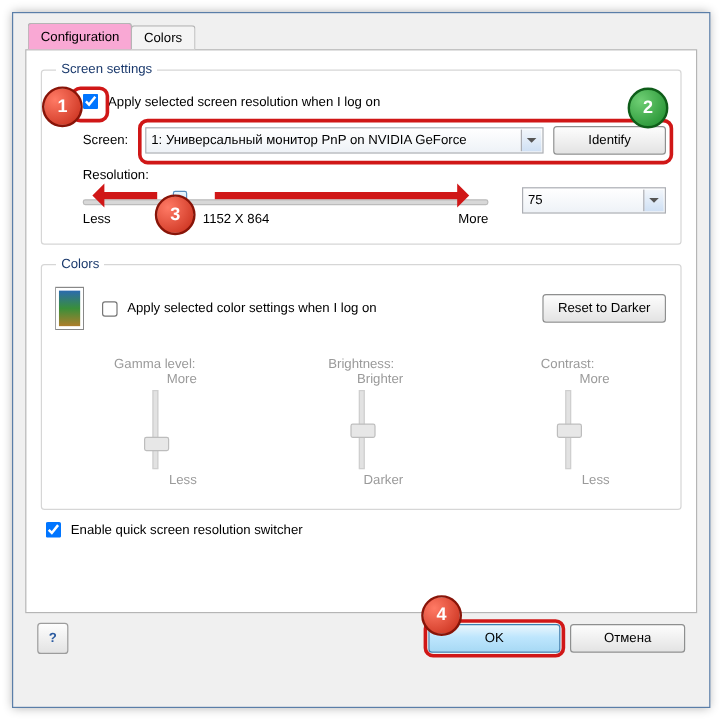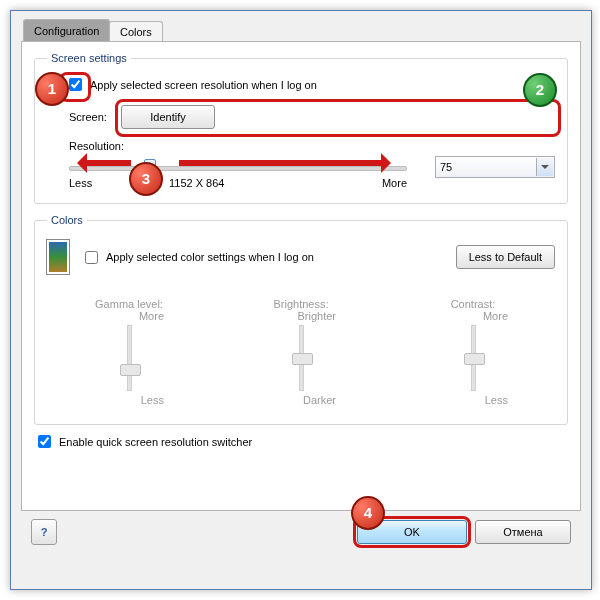--- a/index.html
+++ b/index.html
@@ -11,7 +11,7 @@
 .client{padding:8px 10px;height:calc(100% - 28px);box-sizing:border-box;display:flex;flex-direction:column}
 .tabs{position:relative;height:22px}
 .tab{position:absolute;top:0;height:21px;padding:0 10px;display:flex;align-items:center;background:#fff;border:1px solid #b5b5b5;border-bottom:none;border-radius:3px 3px 0 0}
-.tab.active{z-index:3;background:#a3a3a3}
+.tab.active{z-index:3;background:#f9a8d4}
 .tab.inactive{z-index:1;background:#f4f4f4;top:2px;height:19px}
 .tabpanel{border:1px solid #b5b5b5;background:#fff;padding:10px 12px;flex:1;position:relative}
 fieldset{border:1px solid #d6d6d6;border-radius:3px;margin:0 0 10px;padding:10px 12px 14px}

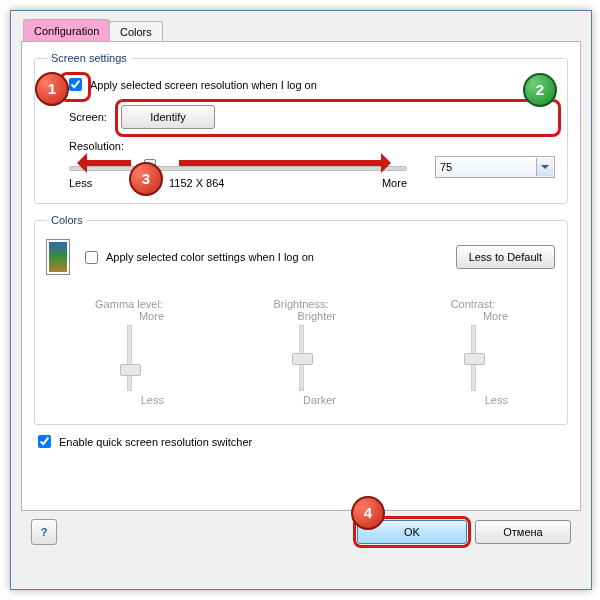--- a/index.html
+++ b/index.html
@@ -65,6 +65,12 @@
 
         <div class="row screen-row" style="margin:14px 0 8px 22px">
           <span class="label" style="width:44px">Screen:</span>
+          <div class="dropdown" style="flex:1">
+            <span>1: Универсальный монитор PnP on NVIDIA GeForce</span>
+            <div class="dbtn">
+                <div class="chev"></div>
+              </div>
+          </div>
           <div class="btn">Identify</div>
           <div class="redbox" style="left:46px;right:-6px;top:-6px;height:32px"></div>
           <div class="greenmark" style="right:-2px;top:-32px">2</div>

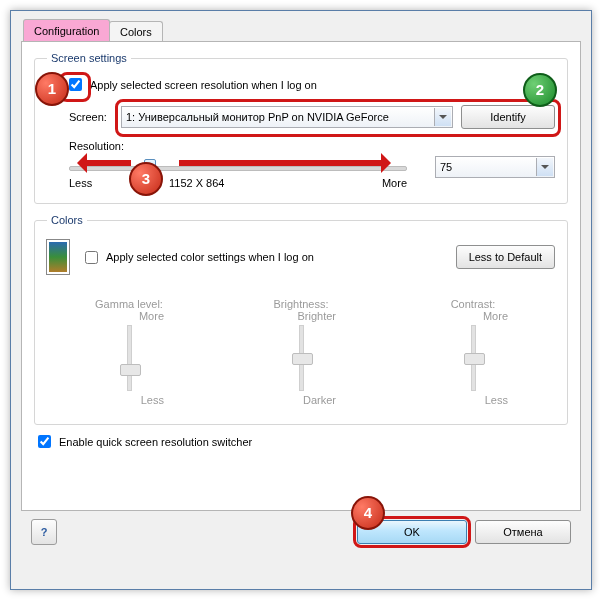--- a/index.html
+++ b/index.html
@@ -112,7 +112,7 @@
           <input type="checkbox" style="">
           <span class="label">Apply selected color settings when I log on</span>
           <div style="flex:1"></div>
-          <div class="btn">Less to Default</div>
+          <div class="btn">Reset to Darker</div>
         </div>
         <div class="row disabled" style="margin-top:24px;justify-content:space-around;align-items:flex-start">
           <div class="colslider">

